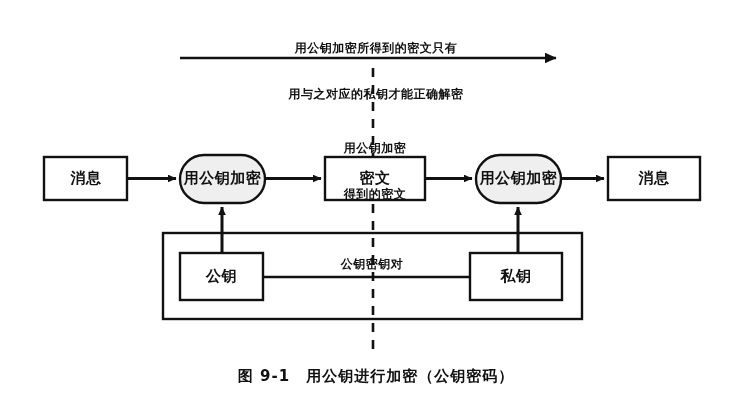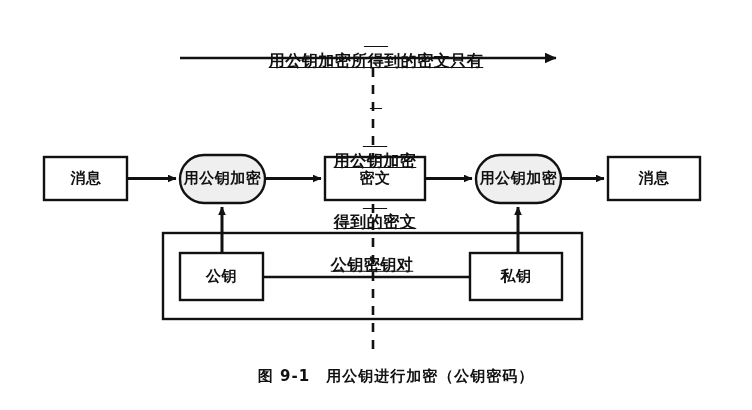--- a/index.html
+++ b/index.html
@@ -39,9 +39,8 @@
     font-weight: 700;
   }
   .annot {
-    font-size: 16px;
+    font-size: 12px;
     font-weight: 600;
-    text-decoration: underline;
   }
   .caption {
     font-size: 15px;

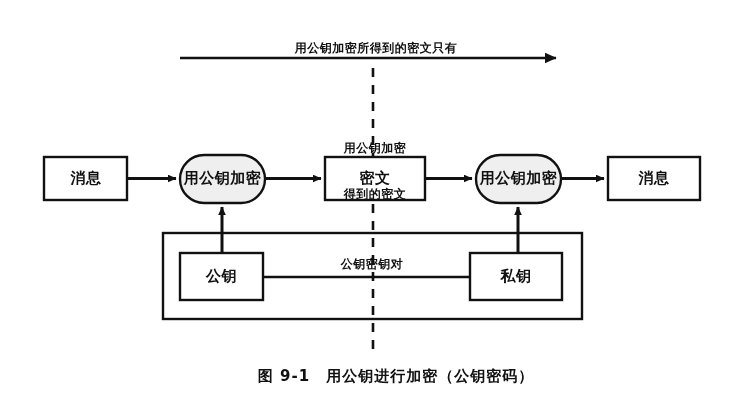--- a/index.html
+++ b/index.html
@@ -106,6 +106,7 @@
 
   <div class="txt annot ctr-top" style="left:376px; top:10px;">
     <div>用公钥加密所得到的密文只有</div>
+    <div>用与之对应的私钥才能正确解密</div>
   </div>
 
   <div class="txt annot ctr-top" style="left:375px; top:110px;">

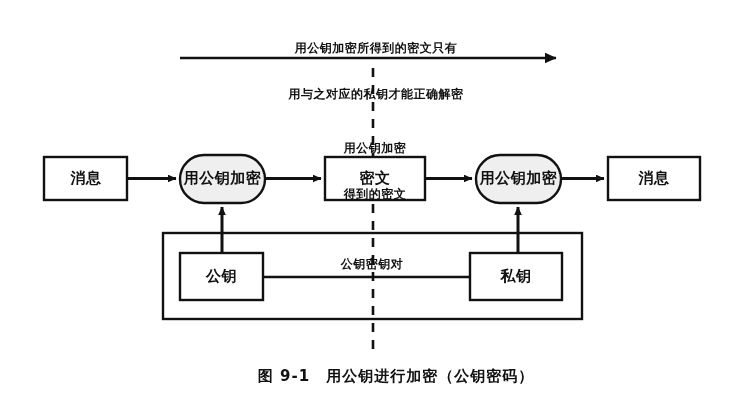--- a/index.html
+++ b/index.html
@@ -130,7 +130,7 @@
 
   <div class="txt annot ctr" style="left:372px; top:265px;">公钥密钥对</div>
 
-  <div class="txt caption ctr-top" style="left:376px; top:367px;margin-left:20px;">图 9-1　用公钥进行加密（公钥密码）</div>
+  <div class="txt caption ctr-top" style="left:376px; top:367px;">图 9-1　用公钥进行加密（公钥密码）</div>
 
 </div>
 

